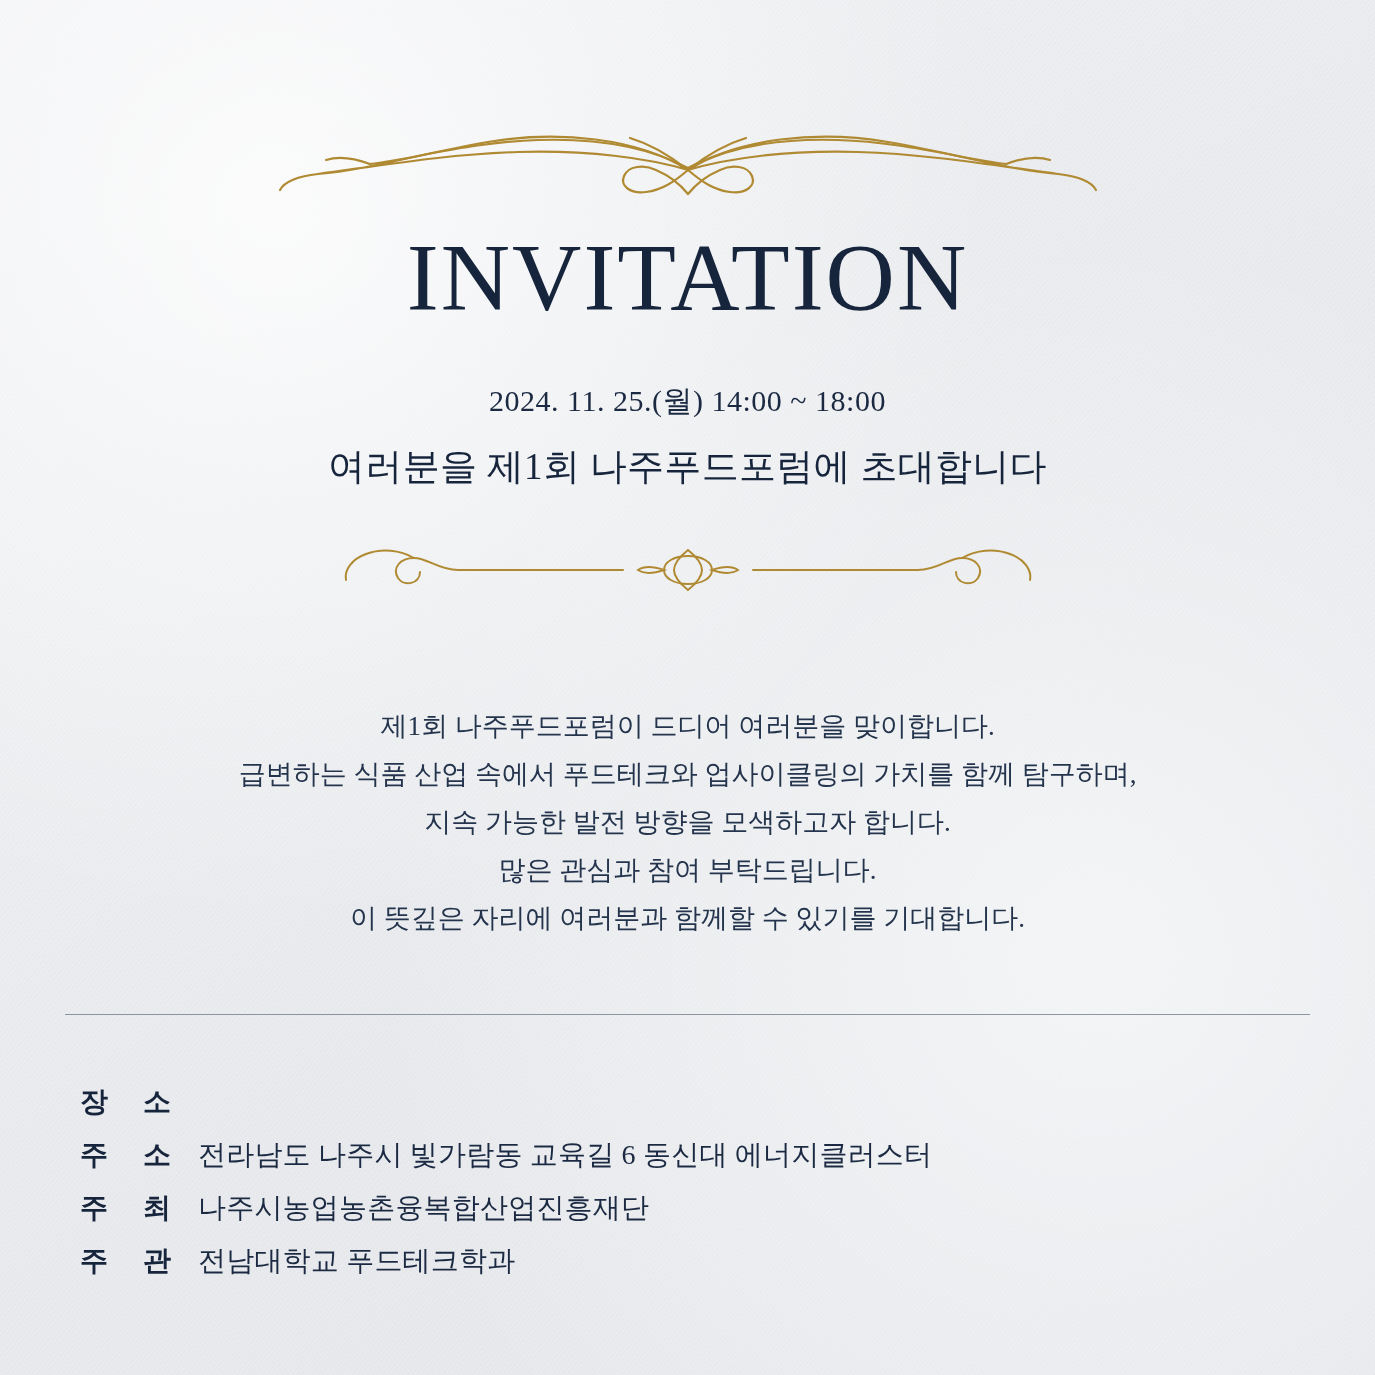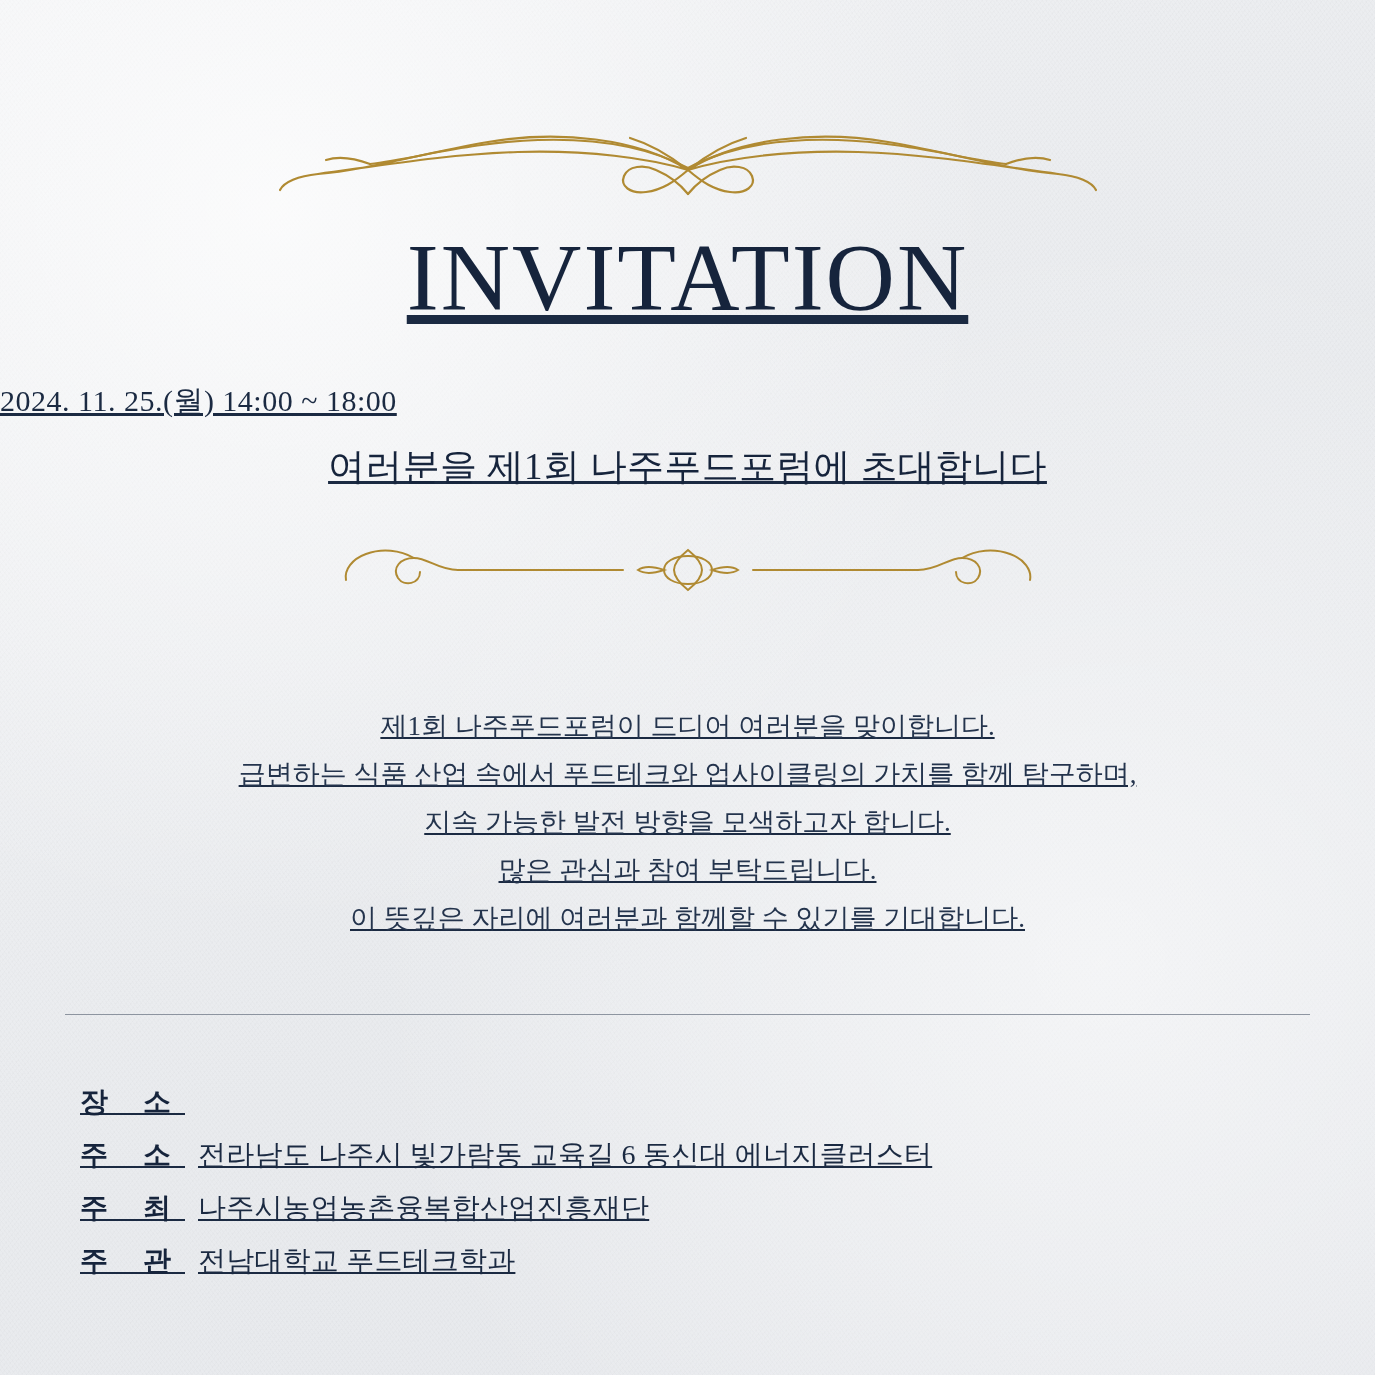--- a/index.html
+++ b/index.html
@@ -33,7 +33,6 @@
     height: 1375px;
     box-sizing: border-box;
     padding: 0;
-    text-decoration: underline;
   }
   .flourish-top {
     display: block;

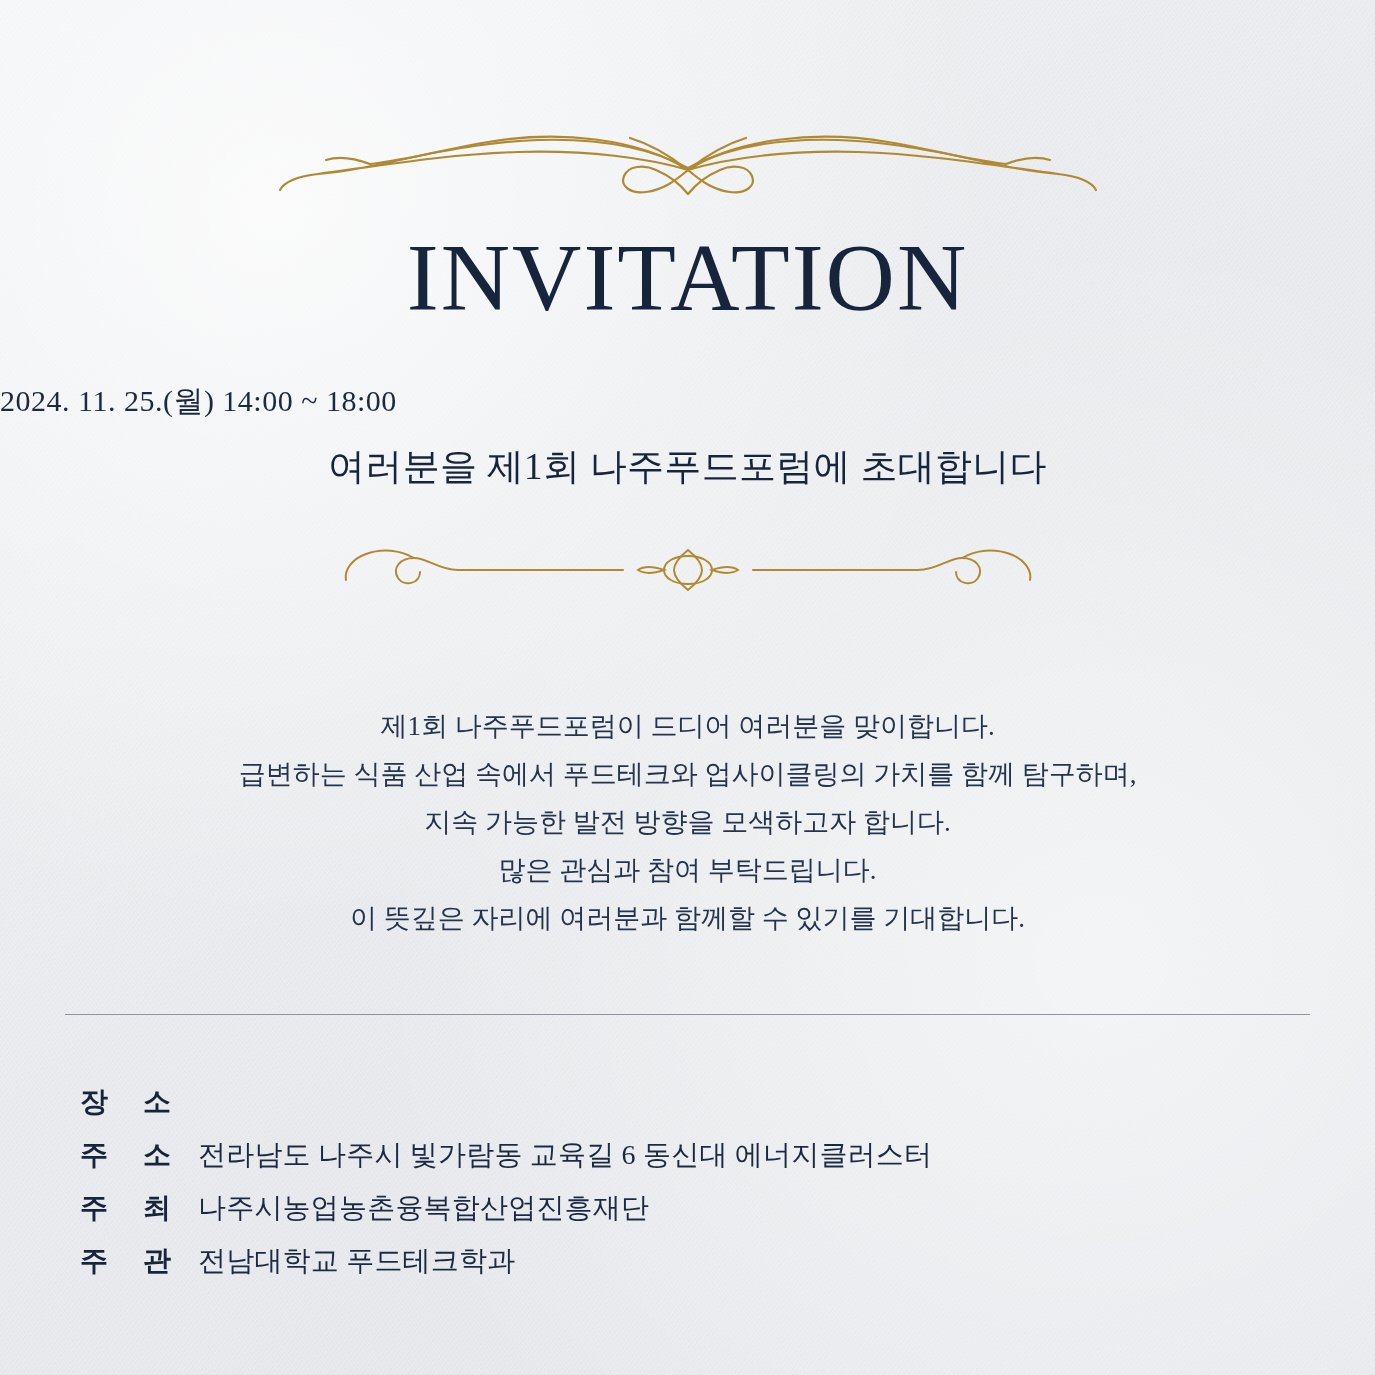--- a/index.html
+++ b/index.html
@@ -52,7 +52,7 @@
     line-height: 1.05;
   }
   .datetime {
-    text-align: left;
+    text-align: center;
     font-size: 30px;
     color: #1b2a42;
     margin-top: 52px;

